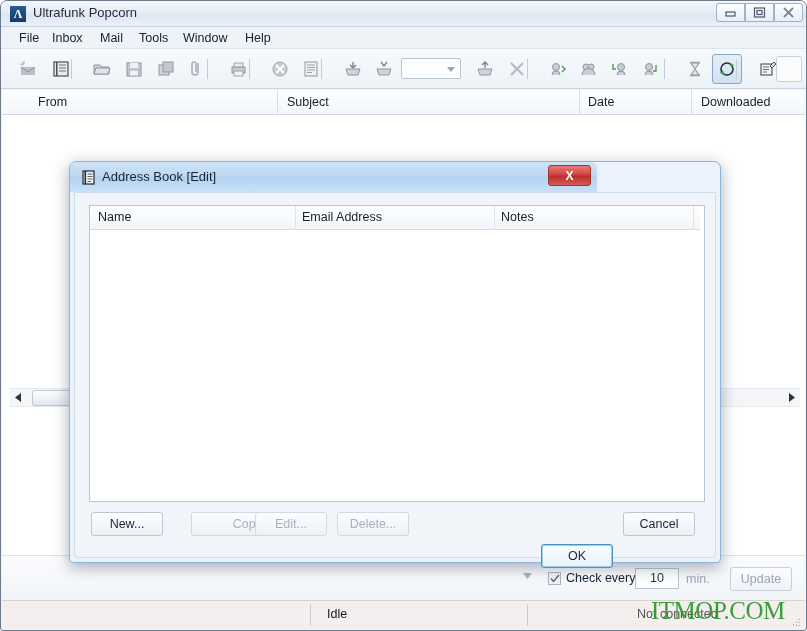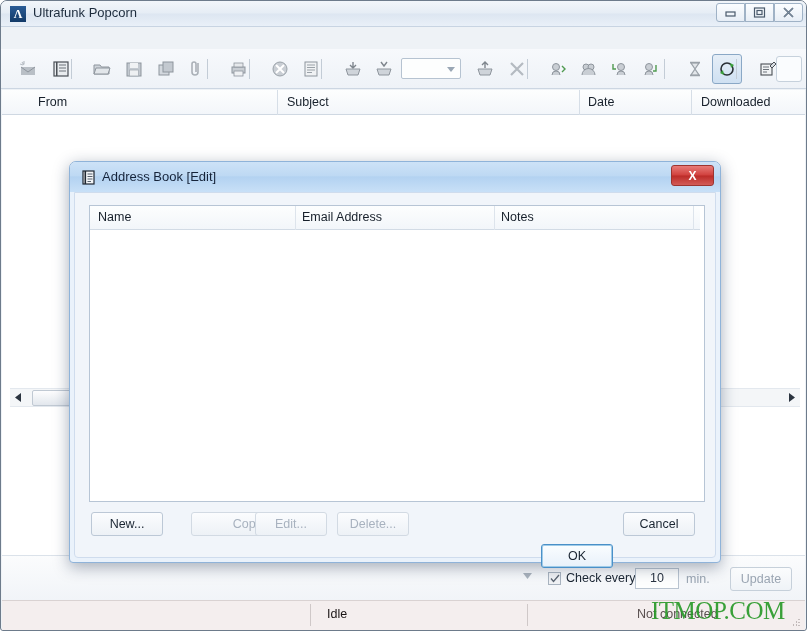--- a/index.html
+++ b/index.html
@@ -397,6 +397,14 @@
     </div>
   </div>
 
+  <div id="menu-bar">
+    <div class="menu-item" style="left:14px">File</div>
+    <div class="menu-item" style="left:47px">Inbox</div>
+    <div class="menu-item" style="left:95px">Mail</div>
+    <div class="menu-item" style="left:134px">Tools</div>
+    <div class="menu-item" style="left:178px">Window</div>
+    <div class="menu-item" style="left:240px">Help</div>
+  </div>
 
   <div id="toolbar">
 

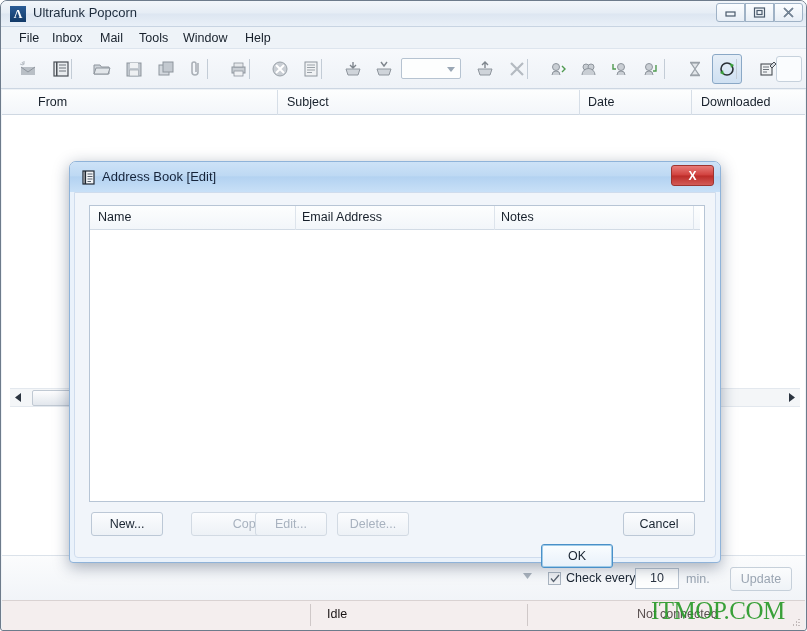--- a/index.html
+++ b/index.html
@@ -294,7 +294,7 @@
   }
   #dlg-titlebar {
     position: absolute; left: 0; top: 0;
-    width: 650px; height: 30px;
+    width: 527px; height: 30px;
     background: linear-gradient(to bottom, #cde2f7 0%, #bed9f3 45%, #b3d2f1 50%, #c8e0f7 100%);
     border-radius: 6px 6px 0 0;
   }

